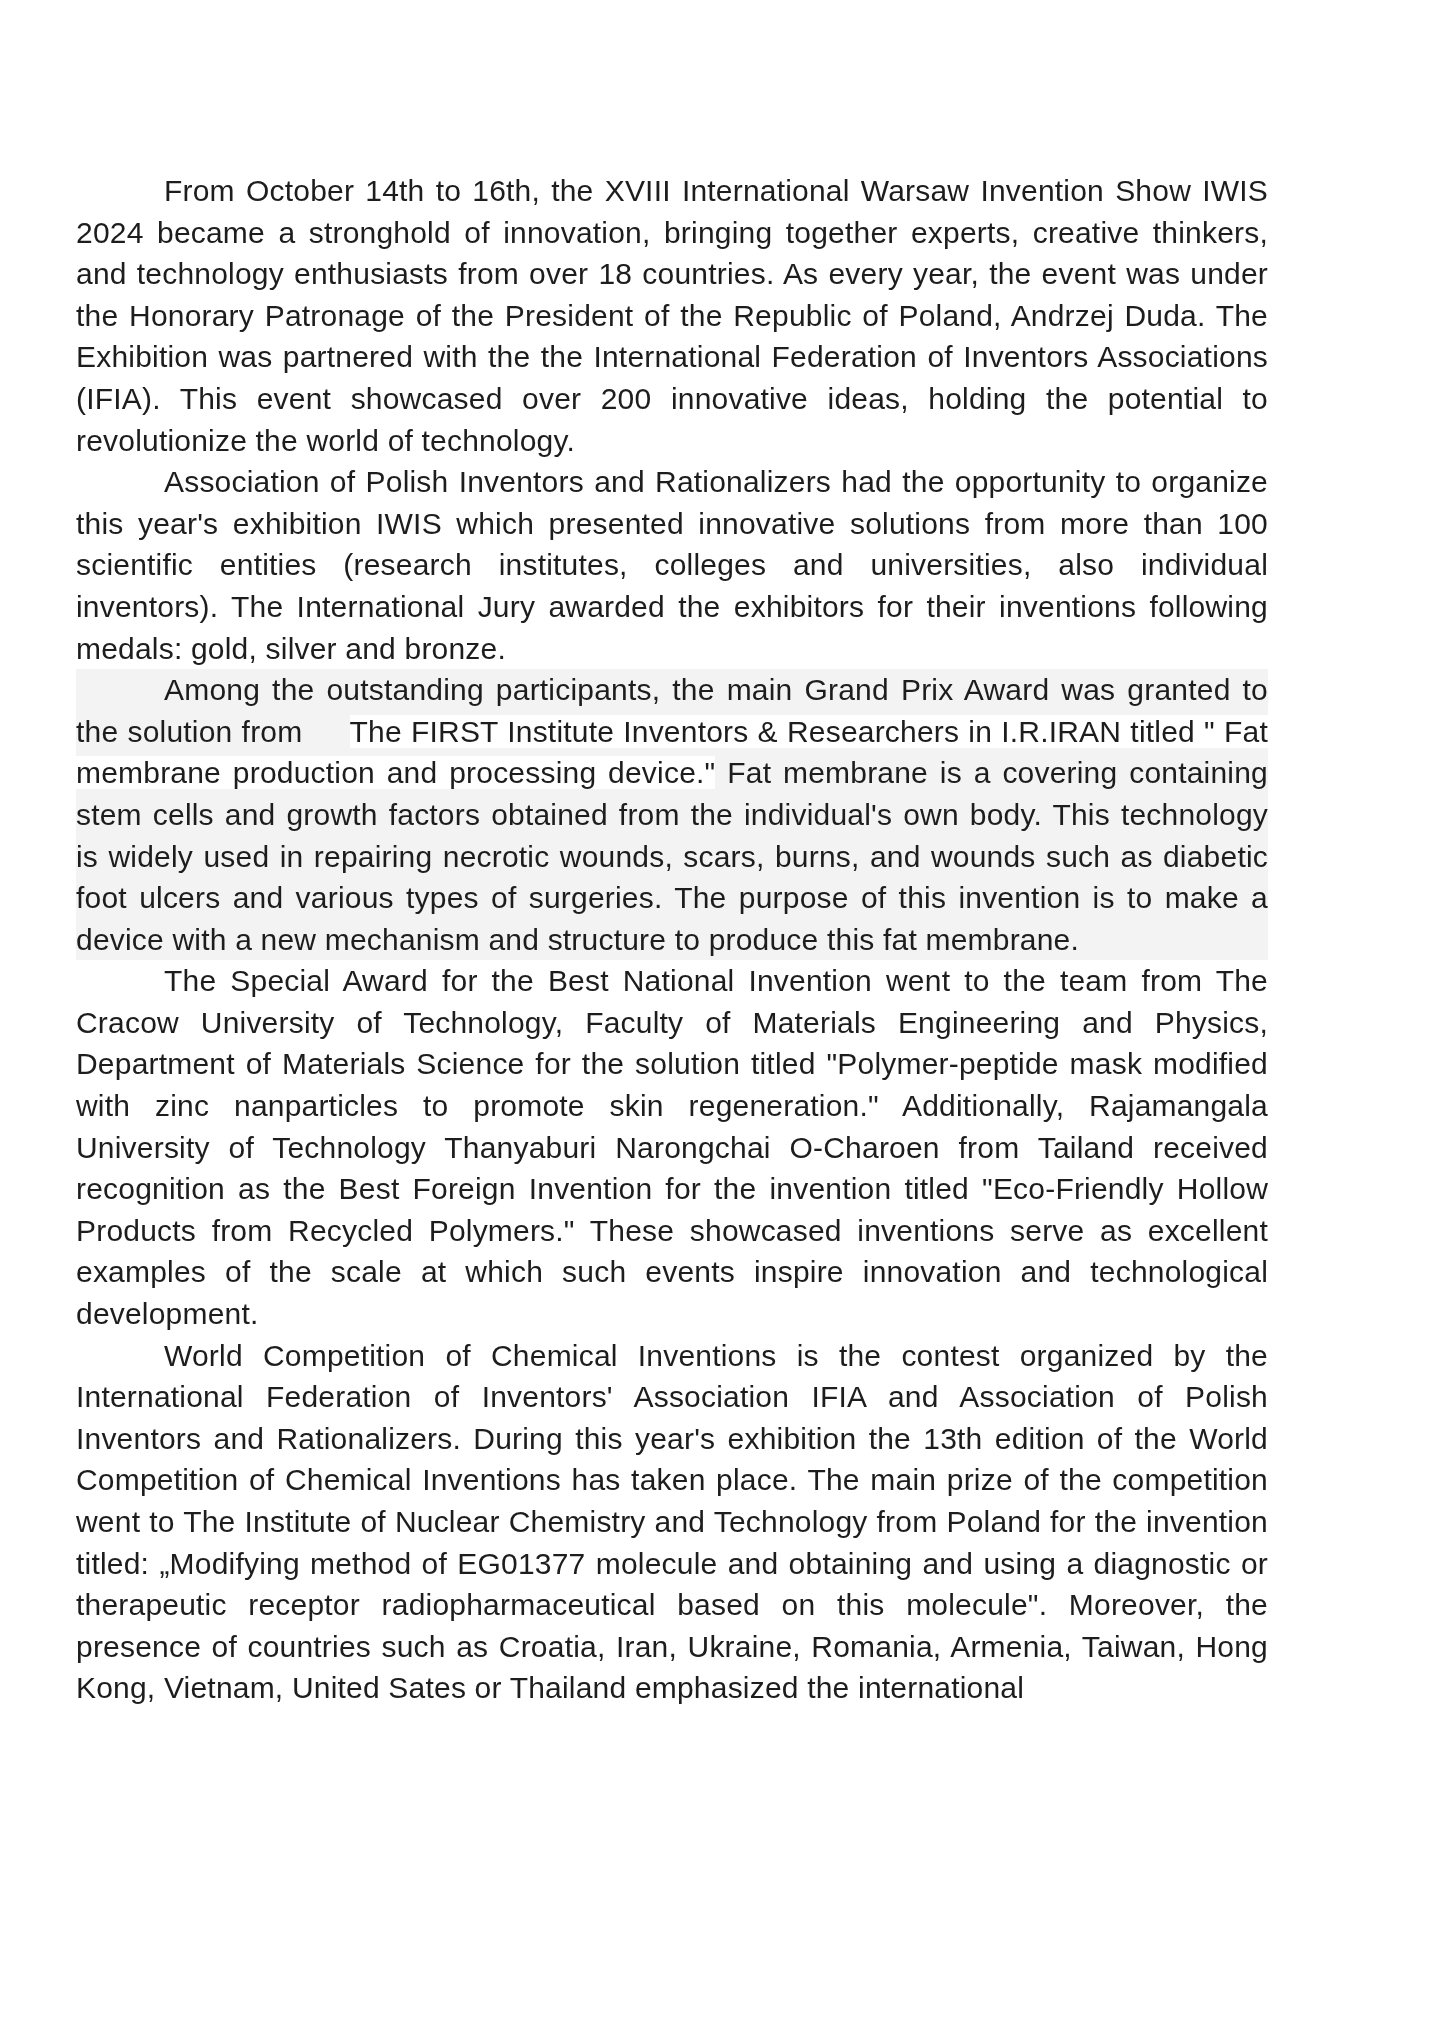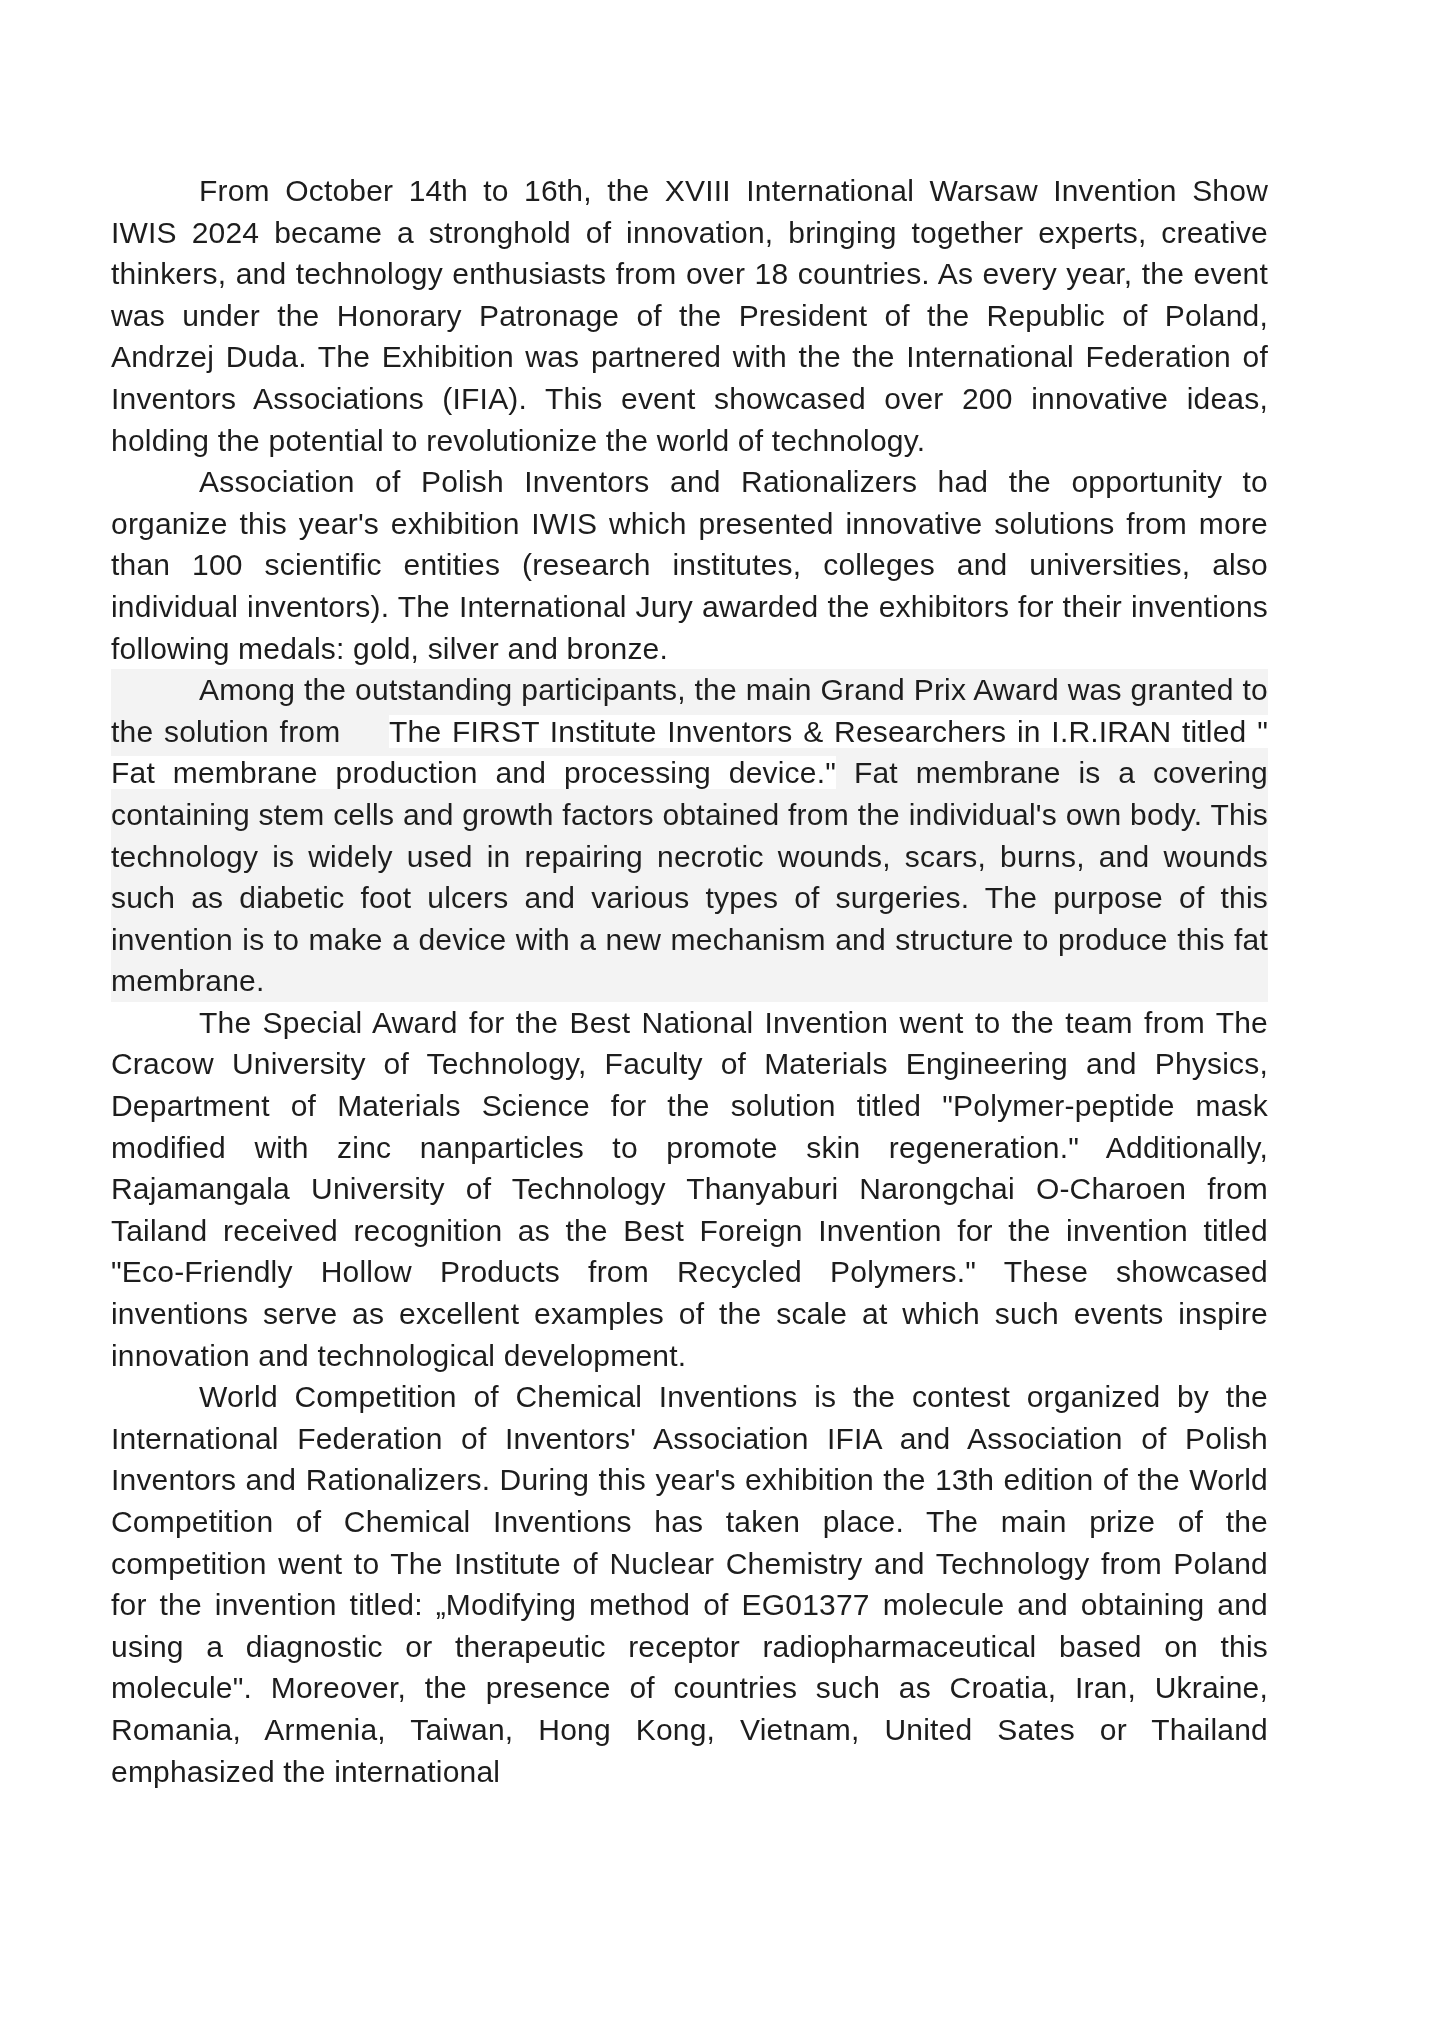--- a/index.html
+++ b/index.html
@@ -19,7 +19,7 @@
     width: 1440px;
     height: 2036px;
     background: var(--page-background);
-    padding: 170px 172px 40px 111px;
+    padding: 170px 172px 40px 76px;
     overflow: hidden;
   }
   .para {

